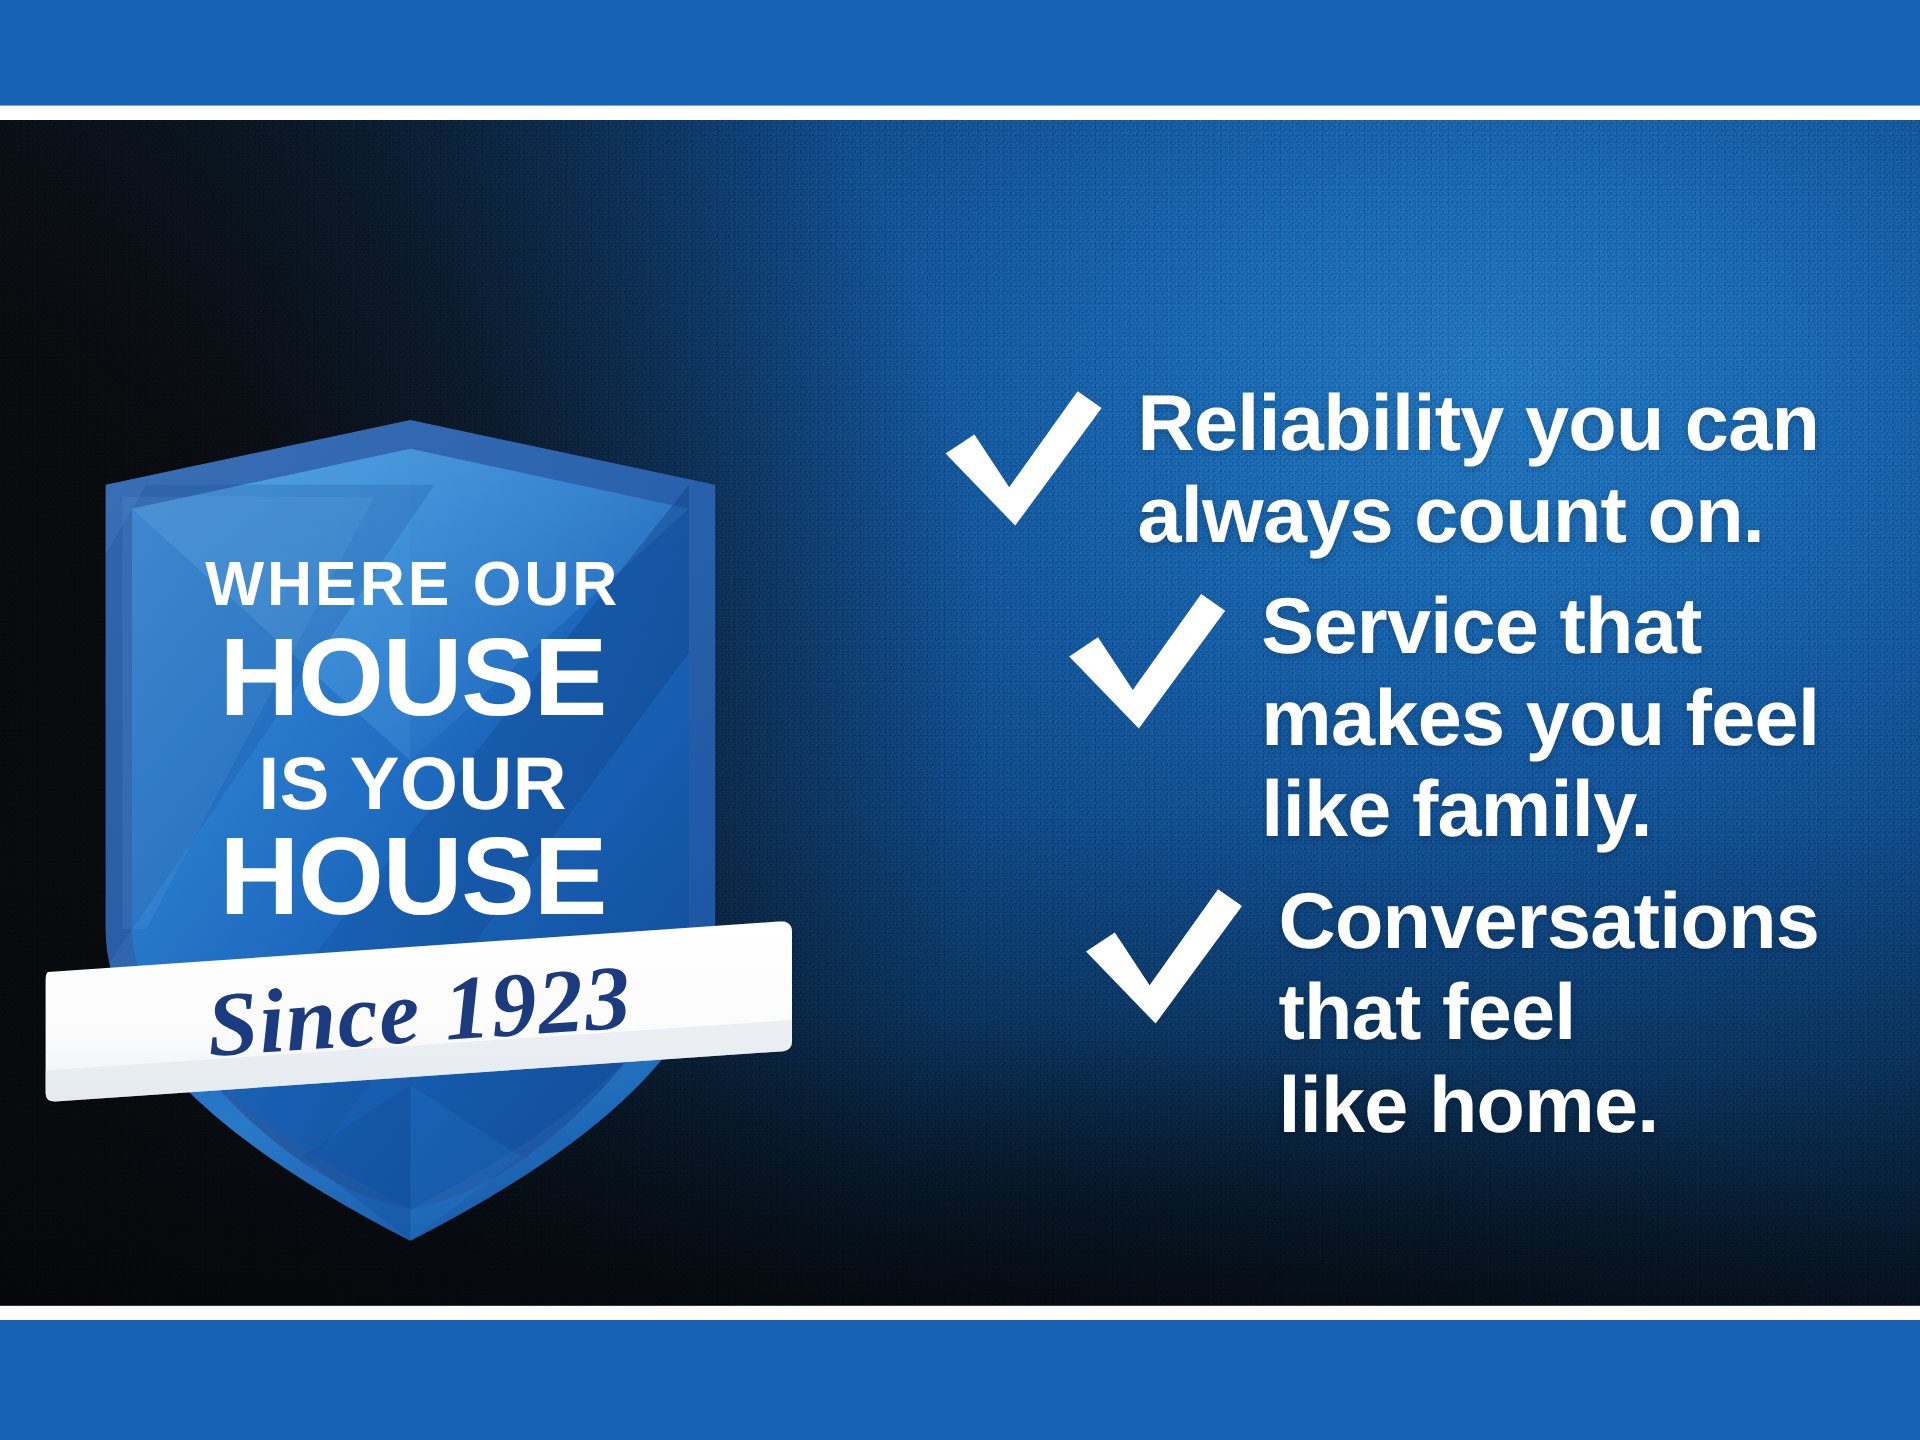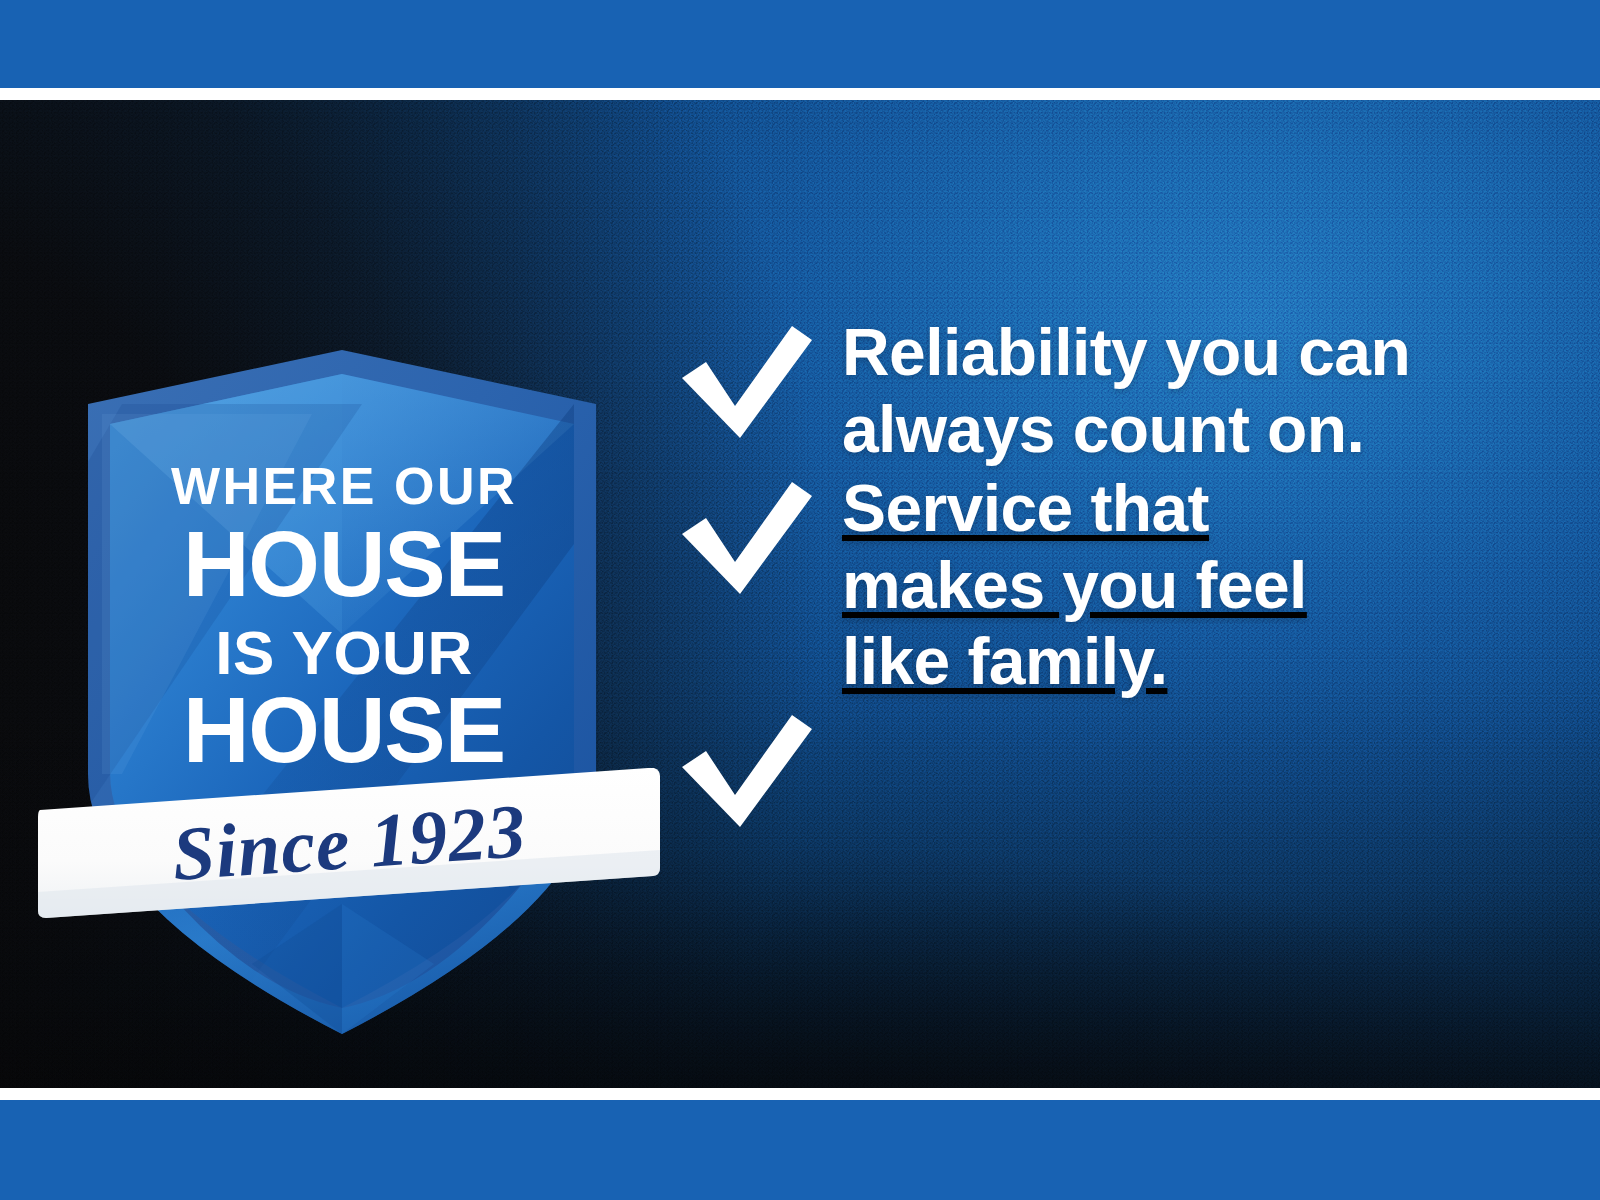--- a/index.html
+++ b/index.html
@@ -144,6 +144,7 @@
     display: flex;
     align-items: flex-start;
     gap: 26px;
+    justify-content: flex-end;
   }
   .bullet + .bullet { margin-top: 3px; text-decoration: underline; }
   .b1 { margin-top: 14px; }

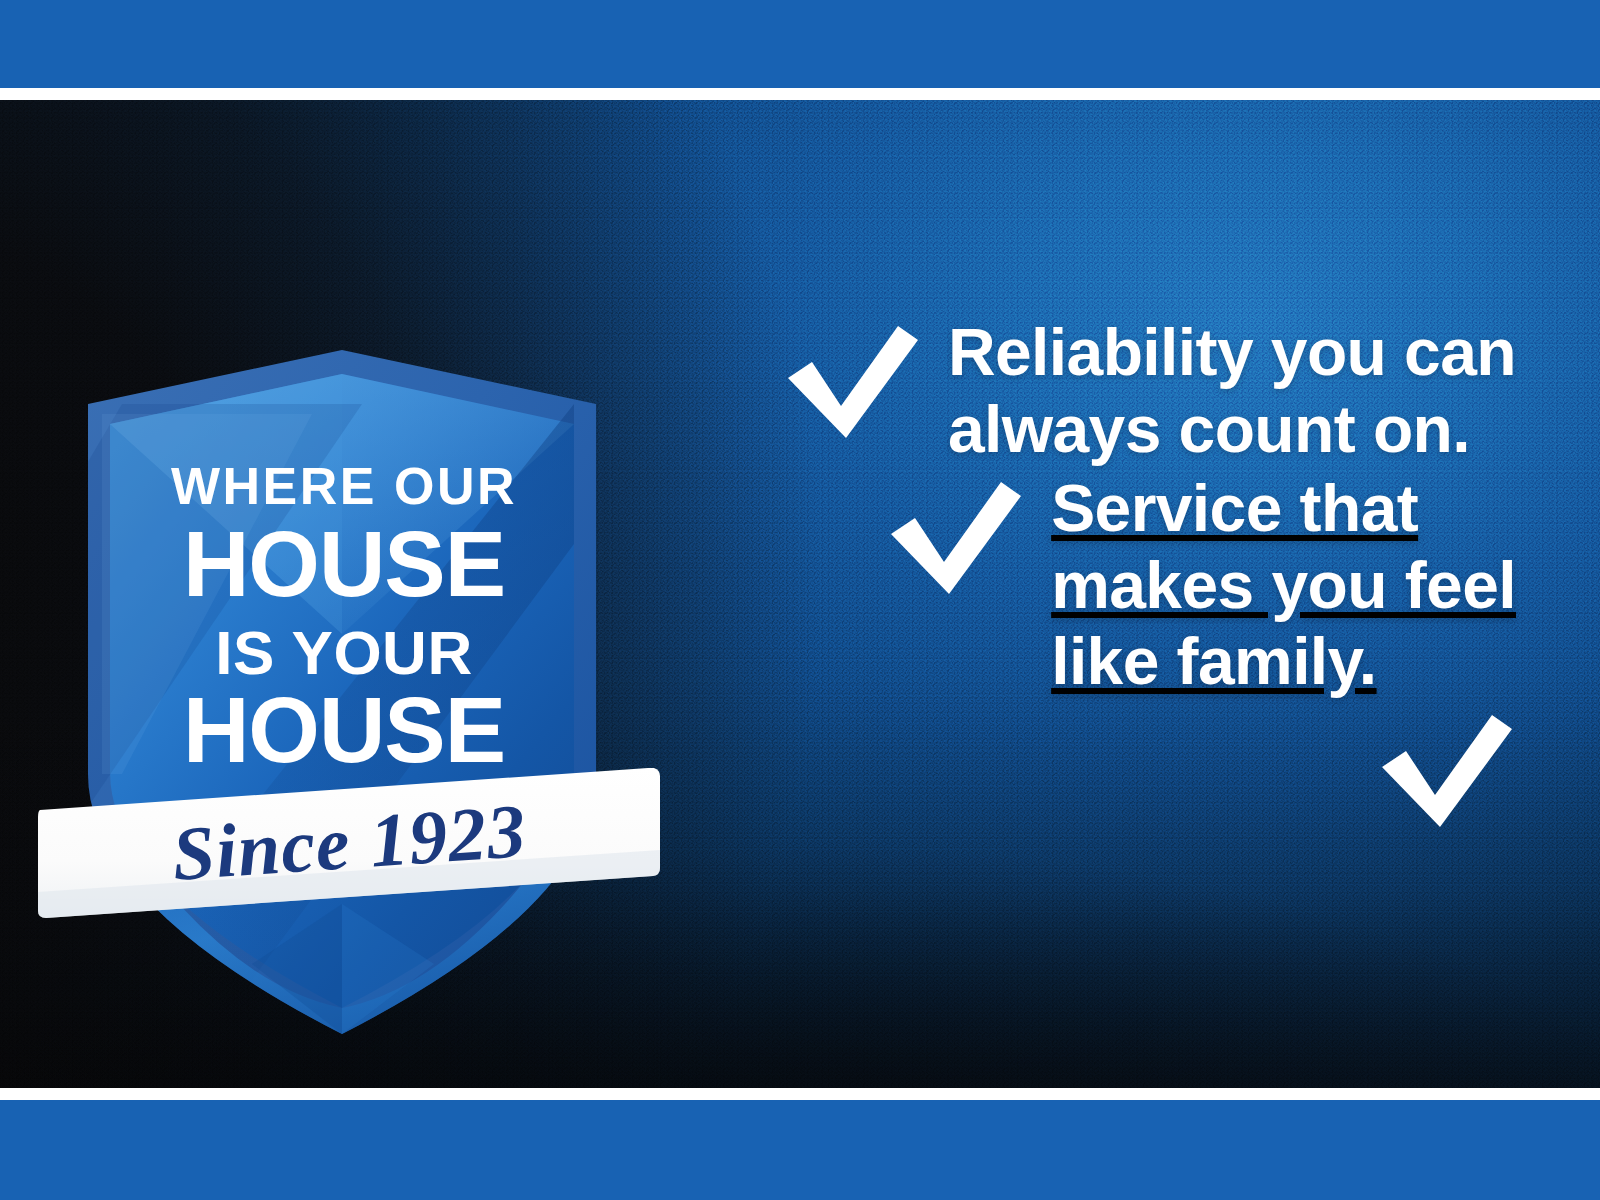--- a/index.html
+++ b/index.html
@@ -146,7 +146,7 @@
     gap: 26px;
     justify-content: flex-end;
   }
-  .bullet + .bullet { margin-top: 3px; text-decoration: underline; }
+  .bullet + .bullet { margin-top: 16px; }
   .b1 { margin-top: 14px; }
   .b2 { margin-top: 116px; }
   .b3 { margin-top: 104px; }

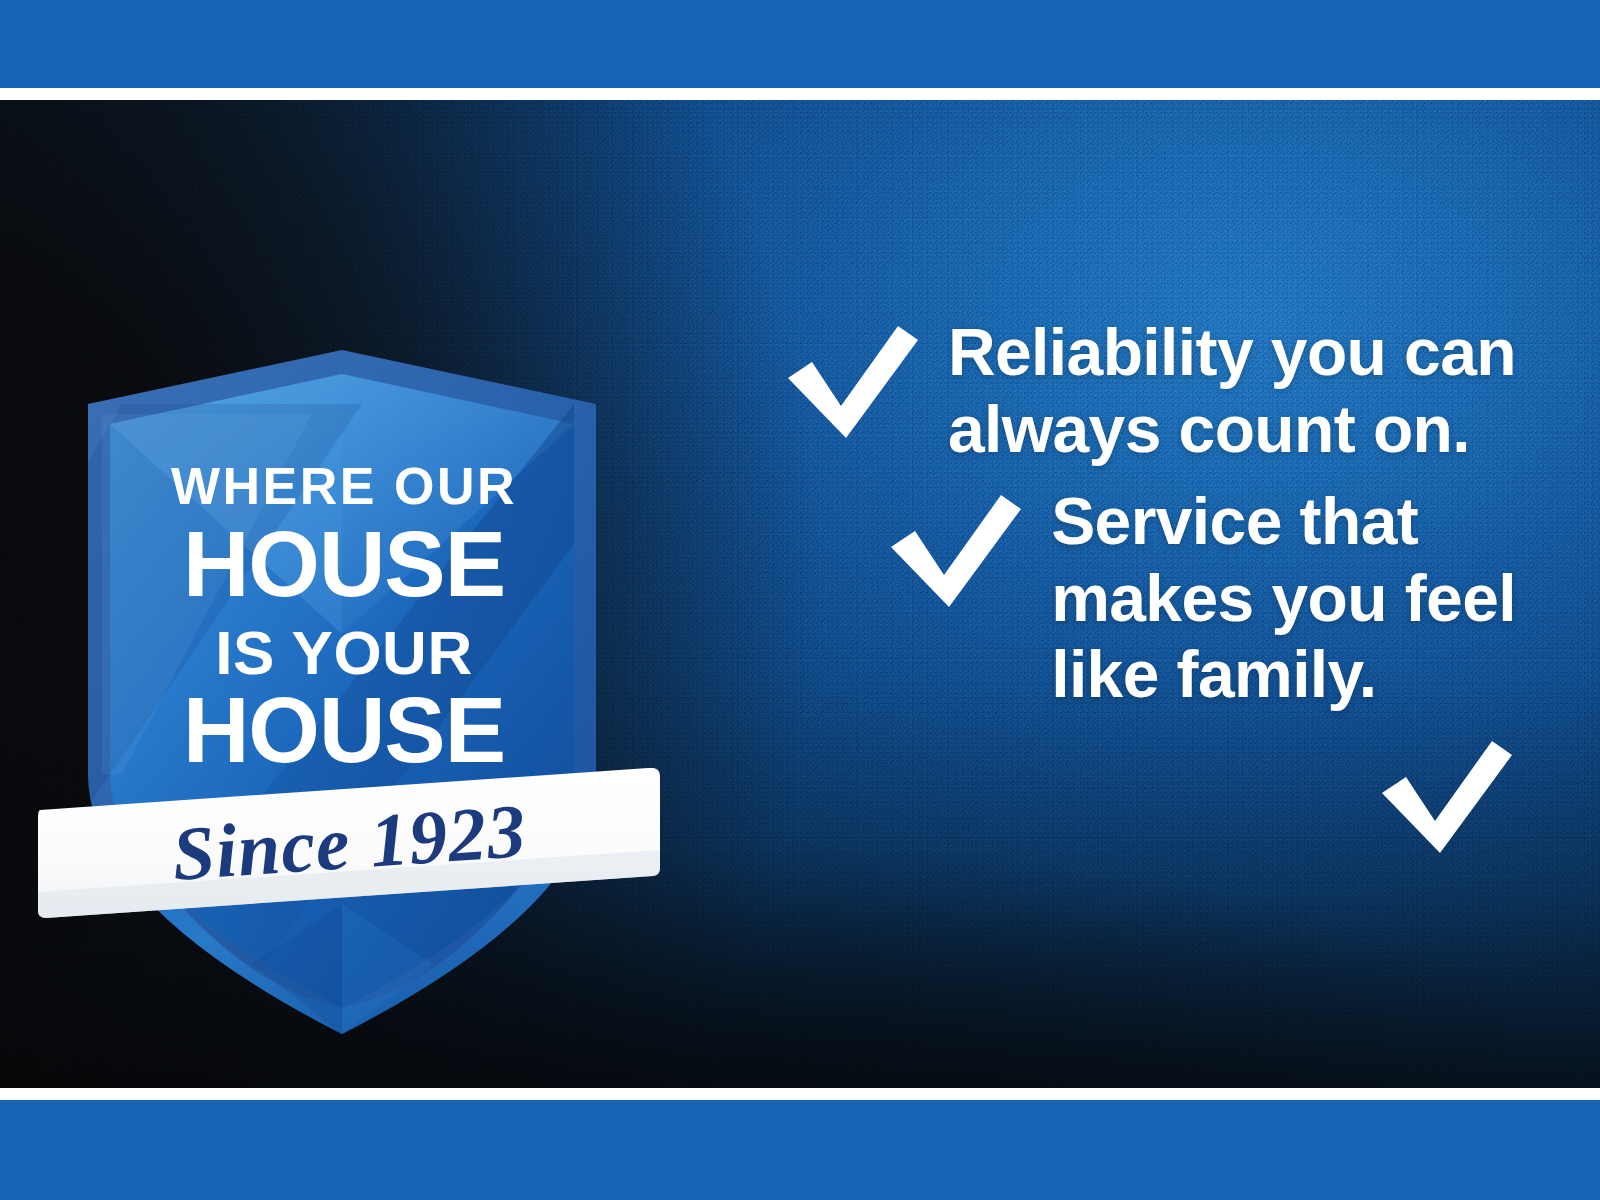--- a/index.html
+++ b/index.html
@@ -290,6 +290,9 @@
             <path d="M6 54 L30 38 L59 82 L116 2 L136 16 L64 114 Z" fill="#ffffff"></path>
           </svg>
         </span>
+        <div class="bullet-text">Conversations
+that feel
+like home.</div>
       </div>
 
     </div>

